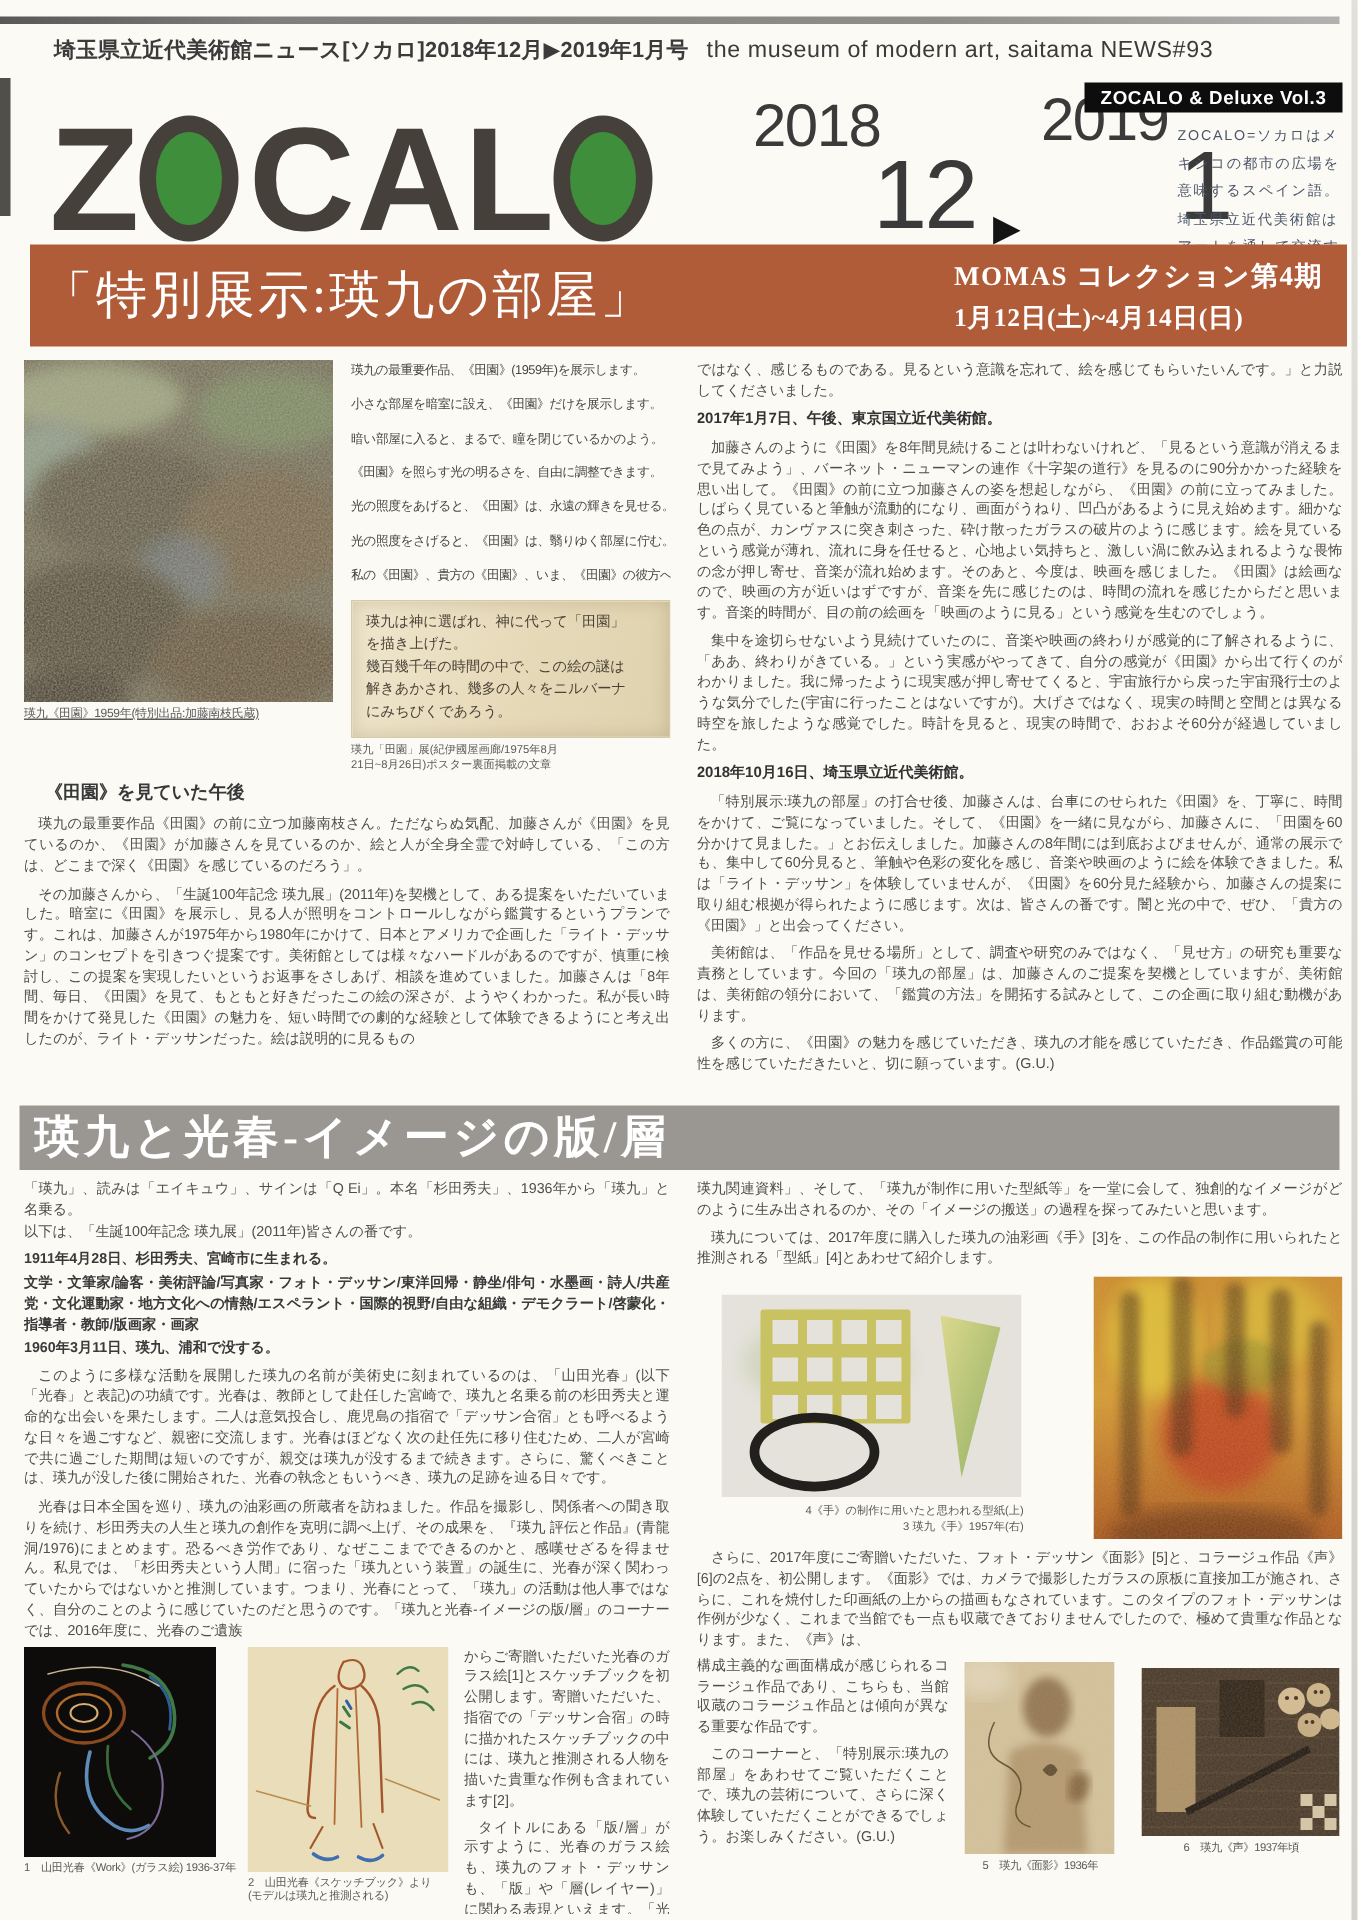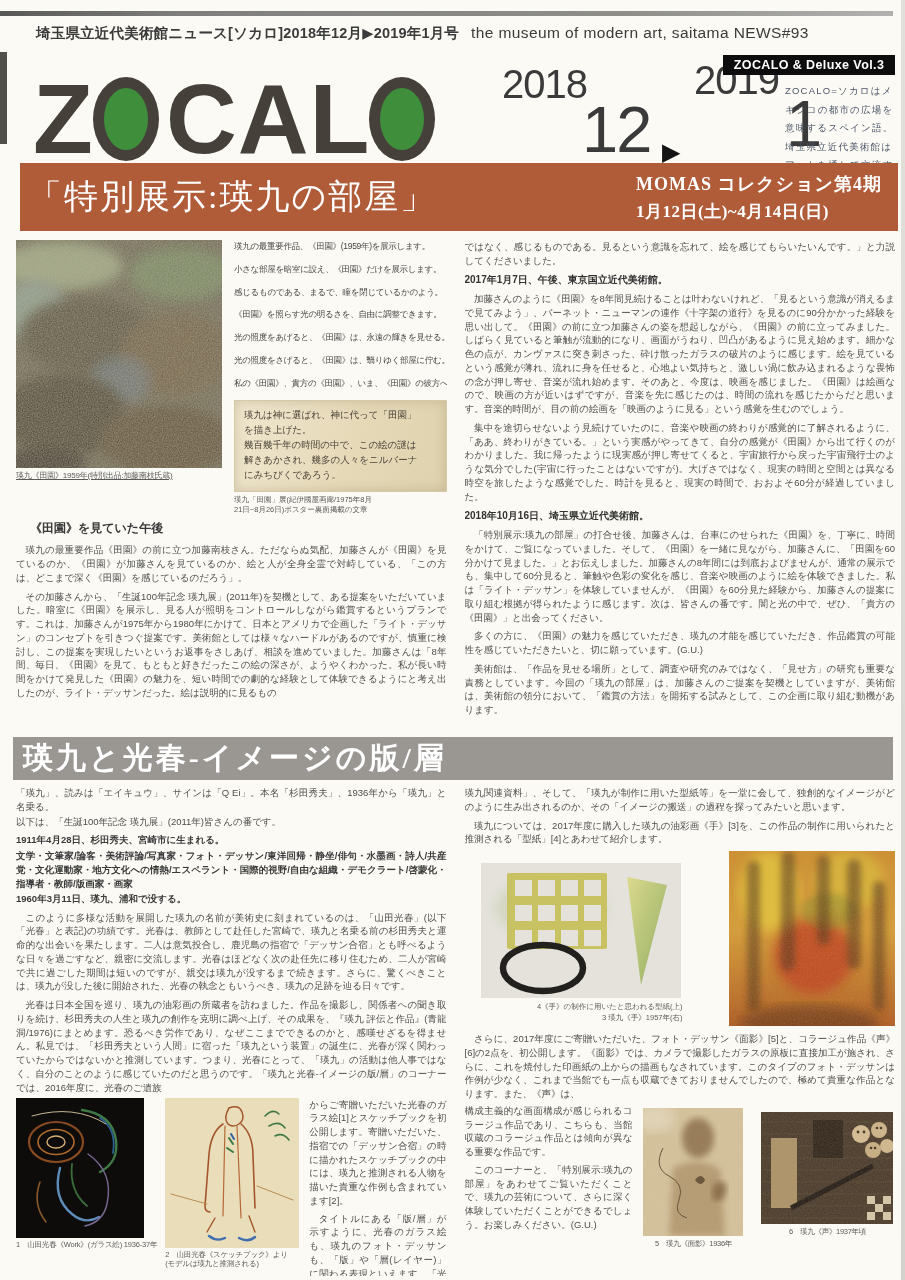--- a/index.html
+++ b/index.html
@@ -171,7 +171,7 @@
           <div>
             <div class="poem-line">瑛九の最重要作品、《田園》(1959年)を展示します。</div>
             <div class="poem-line">小さな部屋を暗室に設え、《田園》だけを展示します。</div>
-            <div class="poem-line">感じるものである、まるで、瞳を閉じているかのよう。</div>
+            <div class="poem-line">暗い部屋に入ると、まるで、瞳を閉じているかのよう。</div>
             <div class="poem-line">《田園》を照らす光の明るさを、自由に調整できます。</div>
             <div class="poem-line">光の照度をあげると、《田園》は、永遠の輝きを見せる。</div>
             <div class="poem-line">光の照度をさげると、《田園》は、翳りゆく部屋に佇む。</div>

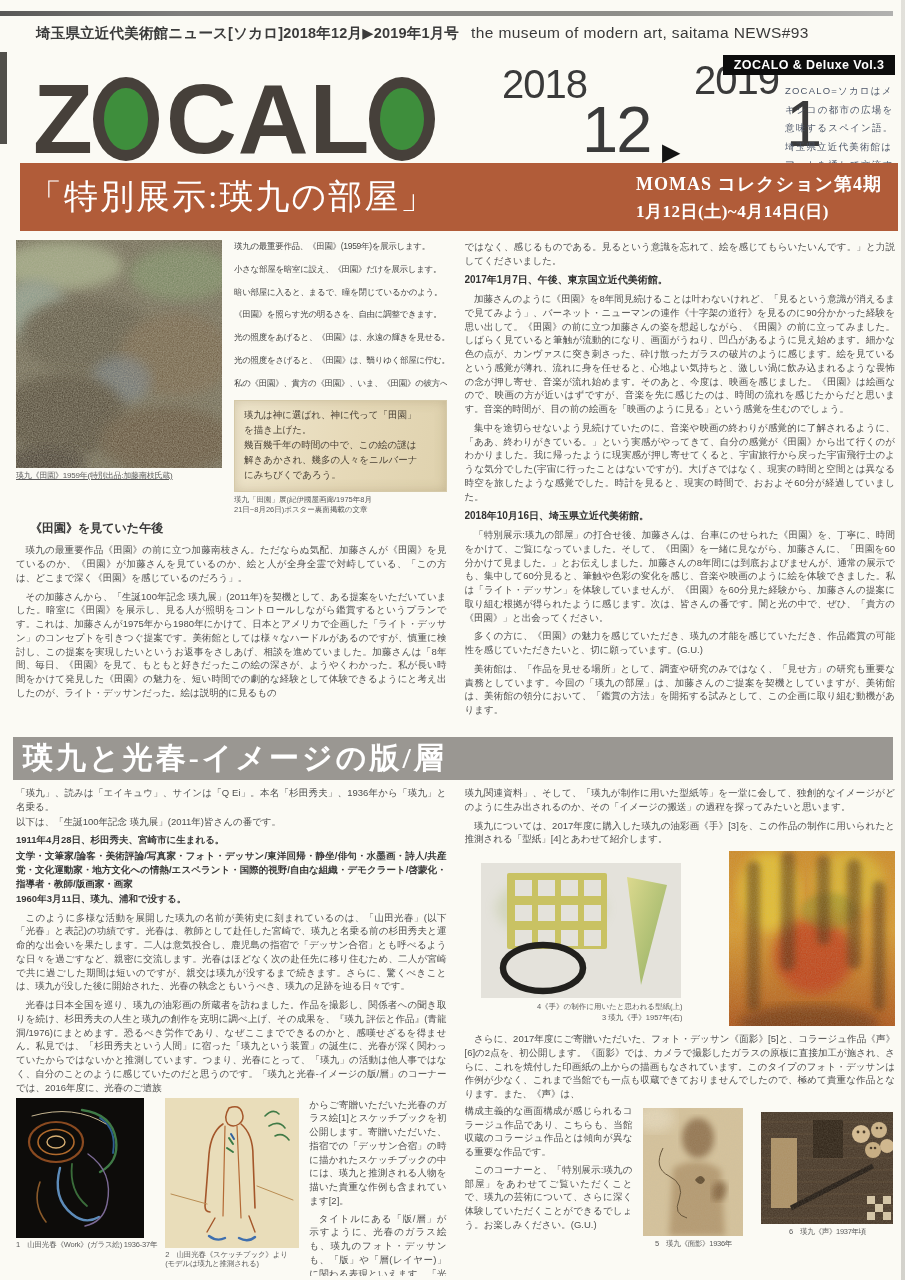--- a/index.html
+++ b/index.html
@@ -197,8 +197,8 @@
       <p>集中を途切らせないよう見続けていたのに、音楽や映画の終わりが感覚的に了解されるように、「ああ、終わりがきている。」という実感がやってきて、自分の感覚が《田園》から出て行くのがわかりました。我に帰ったように現実感が押し寄せてくると、宇宙旅行から戻った宇宙飛行士のような気分でした(宇宙に行ったことはないですが)。大げさではなく、現実の時間と空間とは異なる時空を旅したような感覚でした。時計を見ると、現実の時間で、おおよそ60分が経過していました。</p>
       <p class="date-line">2018年10月16日、埼玉県立近代美術館。</p>
       <p>「特別展示:瑛九の部屋」の打合せ後、加藤さんは、台車にのせられた《田園》を、丁寧に、時間をかけて、ご覧になっていました。そして、《田園》を一緒に見ながら、加藤さんに、「田園を60分かけて見ました。」とお伝えしました。加藤さんの8年間には到底およびませんが、通常の展示でも、集中して60分見ると、筆触や色彩の変化を感じ、音楽や映画のように絵を体験できました。私は「ライト・デッサン」を体験していませんが、《田園》を60分見た経験から、加藤さんの提案に取り組む根拠が得られたように感じます。次は、皆さんの番です。闇と光の中で、ぜひ、「貴方の《田園》」と出会ってください。</p>
+      <p>美術館は、「作品を見せる場所」として、調査や研究のみではなく、「見せ方」の研究も重要な責務としています。今回の「瑛九の部屋」は、加藤さんのご提案を契機としていますが、美術館は、美術館の領分において、「鑑賞の方法」を開拓する試みとして、この企画に取り組む動機があります。</p>
       <p>多くの方に、《田園》の魅力を感じていただき、瑛九の才能を感じていただき、作品鑑賞の可能性を感じていただきたいと、切に願っています。(G.U.)</p>
-      <p>美術館は、「作品を見せる場所」として、調査や研究のみではなく、「見せ方」の研究も重要な責務としています。今回の「瑛九の部屋」は、加藤さんのご提案を契機としていますが、美術館は、美術館の領分において、「鑑賞の方法」を開拓する試みとして、この企画に取り組む動機があります。</p>
     </div>
   </div>
 

